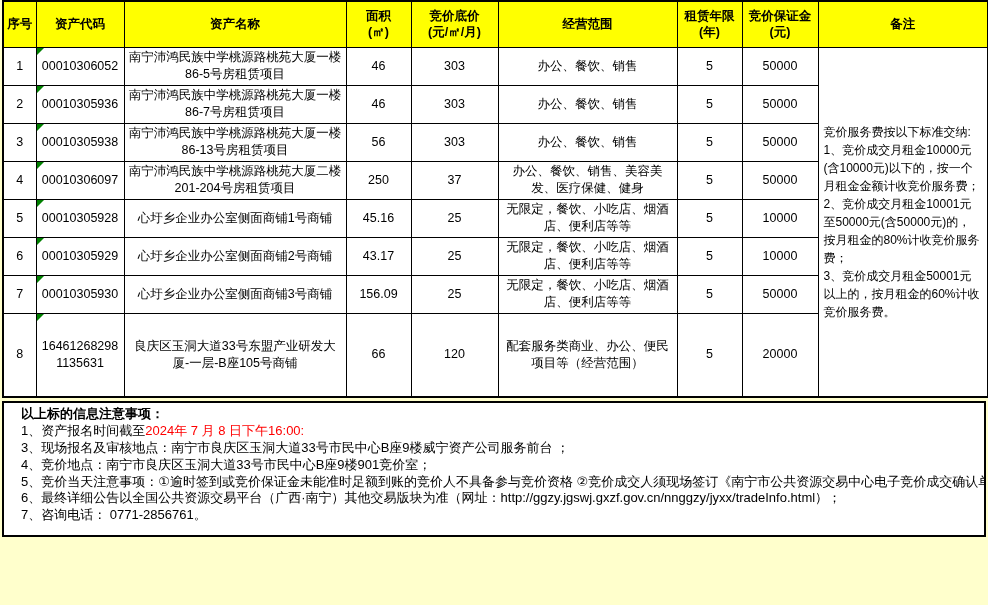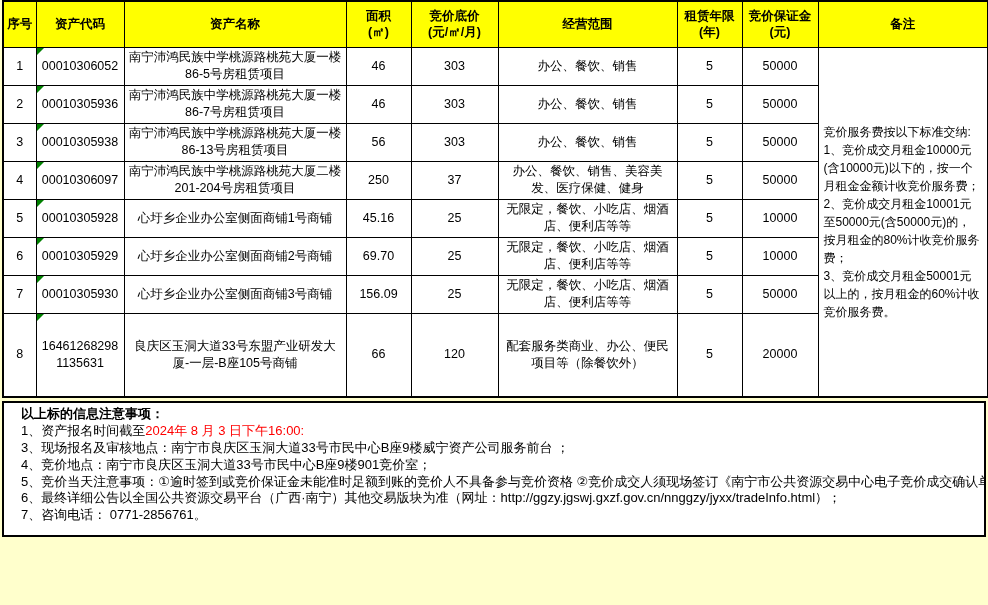--- a/index.html
+++ b/index.html
@@ -123,7 +123,7 @@
         <td>6</td>
         <td class="code"><span class="tri"></span><span>00010305929</span></td>
         <td>心圩乡企业办公室侧面商铺2号商铺</td>
-        <td>69.70</td>
+        <td>43.17</td>
         <td>25</td>
         <td>无限定，餐饮、小吃店、烟酒店、便利店等等</td>
         <td>5</td>

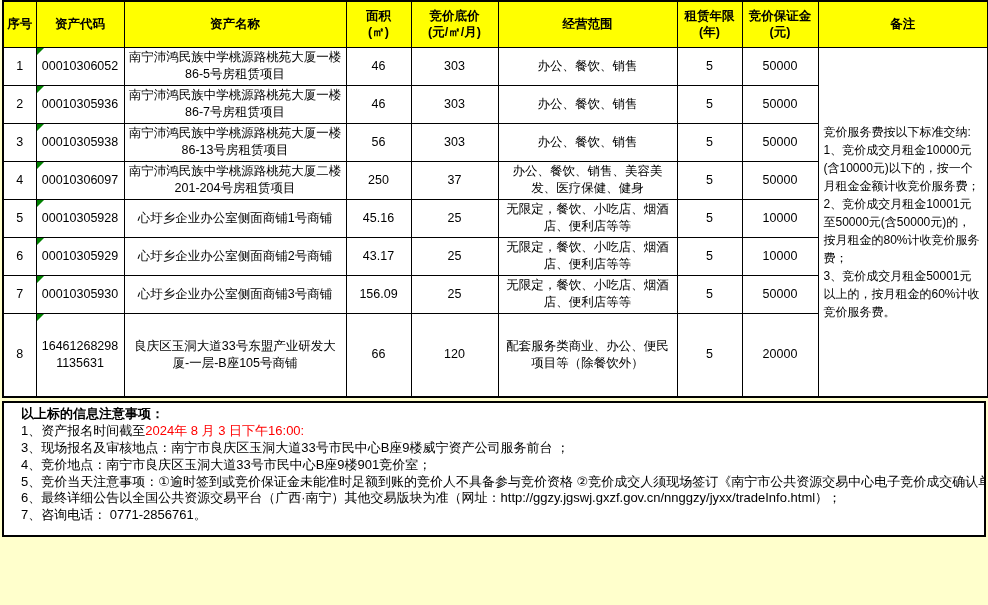--- a/index.html
+++ b/index.html
@@ -145,7 +145,7 @@
         <td>良庆区玉洞大道33号东盟产业研发大厦-一层-B座105号商铺</td>
         <td>66</td>
         <td>120</td>
-        <td>配套服务类商业、办公、便民项目等（除餐饮外）</td>
+        <td>配套服务类商业、办公、便民项目等（经营范围）</td>
         <td>5</td>
         <td>20000</td>
       </tr>

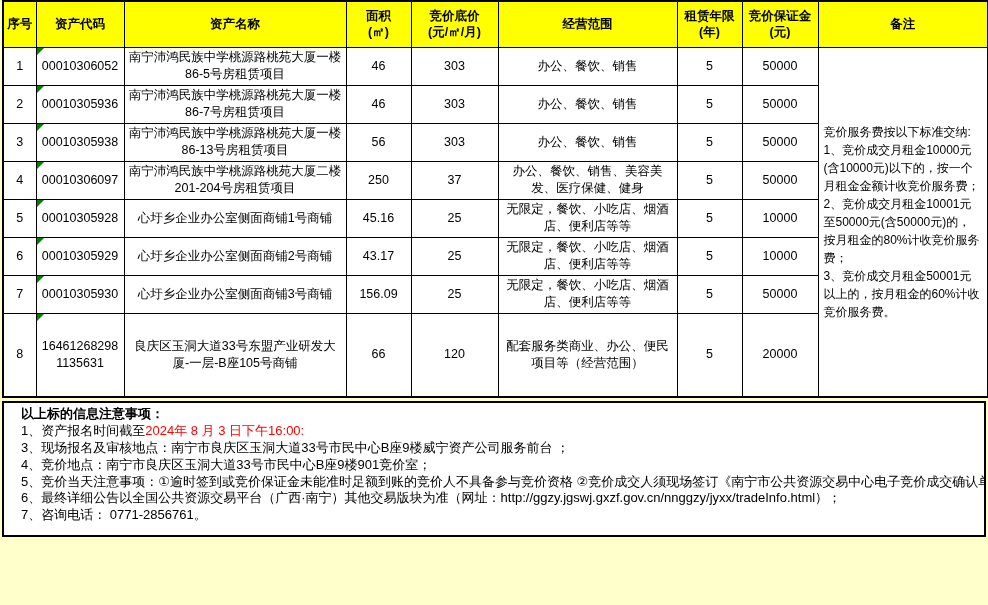--- a/index.html
+++ b/index.html
@@ -154,7 +154,7 @@
 
   <div class="notes">
     <span class="line heading">以上标的信息注意事项：</span>
-    <span class="line"><span>1、资产报名时间截至</span><span class="red">2024年 8 月 3 日下午16:00:</span><span></span></span>
+    <span class="line"><span>1、资产报名时间截至</span><span class="red">2024年 7 月 8 日下午16:00:</span><span></span></span>
     <span class="line"><span>3、现场报名及审核地点：南宁市良庆区玉洞大道33号市民中心B座9楼威宁资产公司服务前台 ；</span><span class="red"></span><span></span></span>
     <span class="line"><span>4、竞价地点：南宁市良庆区玉洞大道33号市民中心B座9楼901竞价室；</span><span class="red"></span><span></span></span>
     <span class="line"><span>5、竞价当天注意事项：①逾时签到或竞价保证金未能准时足额到账的竞价人不具备参与竞价资格 ②竞价成交人须现场签订《南宁市公共资源交易中心电子竞价成交确认单》</span><span class="red"></span><span></span></span>

